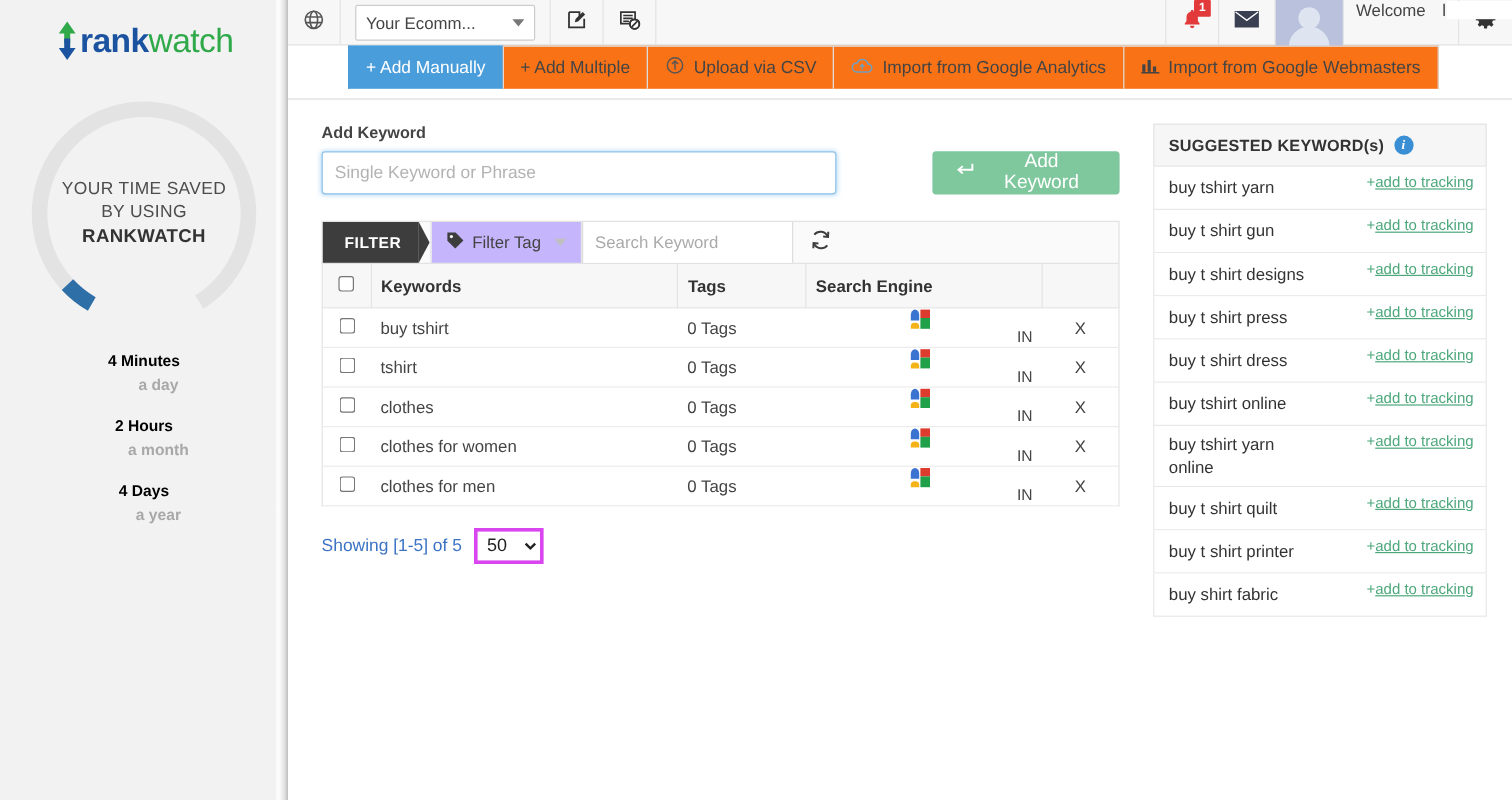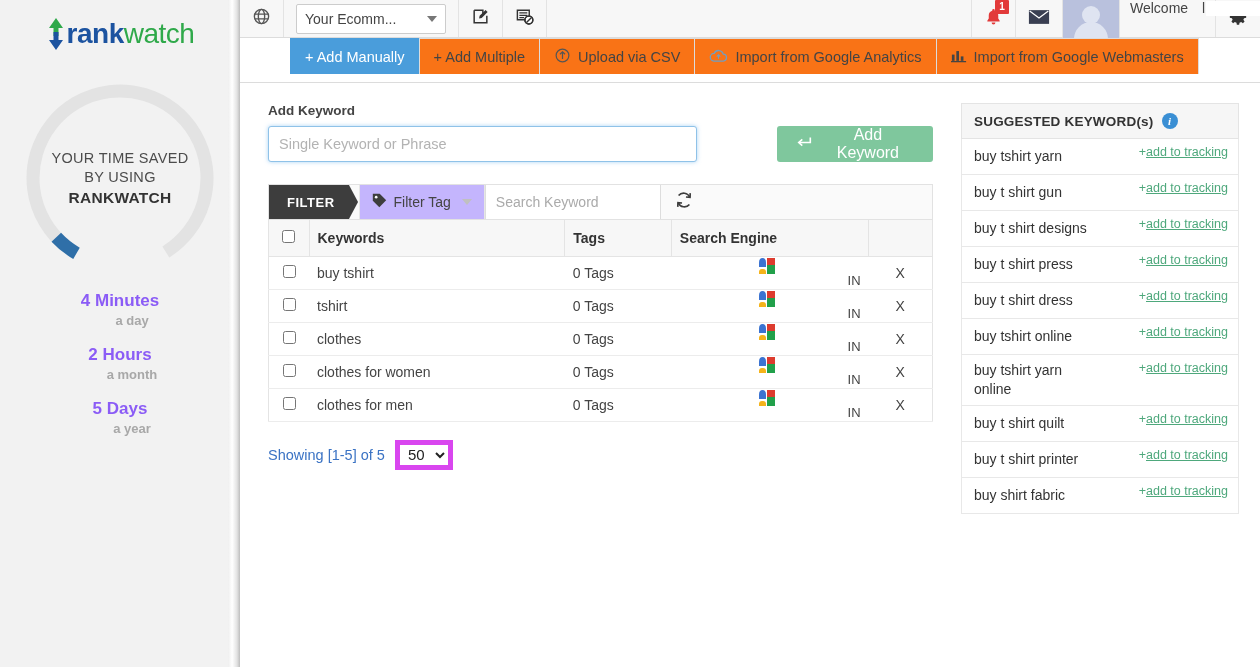--- a/index.html
+++ b/index.html
@@ -47,7 +47,7 @@
 
   .stats { margin-top: 12px; text-align: center; }
   .stat { margin-bottom: 14px; }
-  .stat .val { font-size: 17px; font-weight: bold; color: #8b5cf6; line-height: 22px; }
+  .stat .val { font-size: 13px; font-weight: bold; color: #000000; line-height: 22px; }
   .stat .unit { font-size: 13px; color: #a8a8a8; font-weight: bold; line-height: 18px; padding-left: 24px; }
 
   .side-divider {

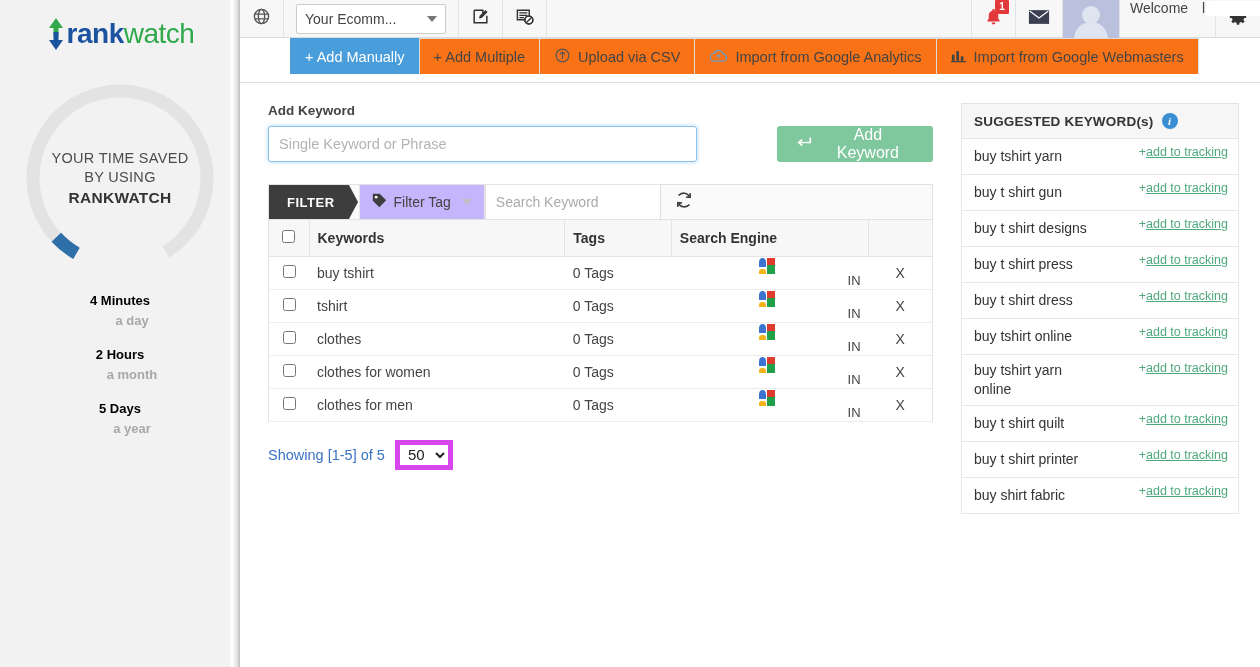--- a/index.html
+++ b/index.html
@@ -285,7 +285,7 @@
         <div class="unit">a month</div>
       </div>
       <div class="stat">
-        <div class="val">5 Days</div>
+        <div class="val">4 Days</div>
         <div class="unit">a year</div>
       </div>
     </div>

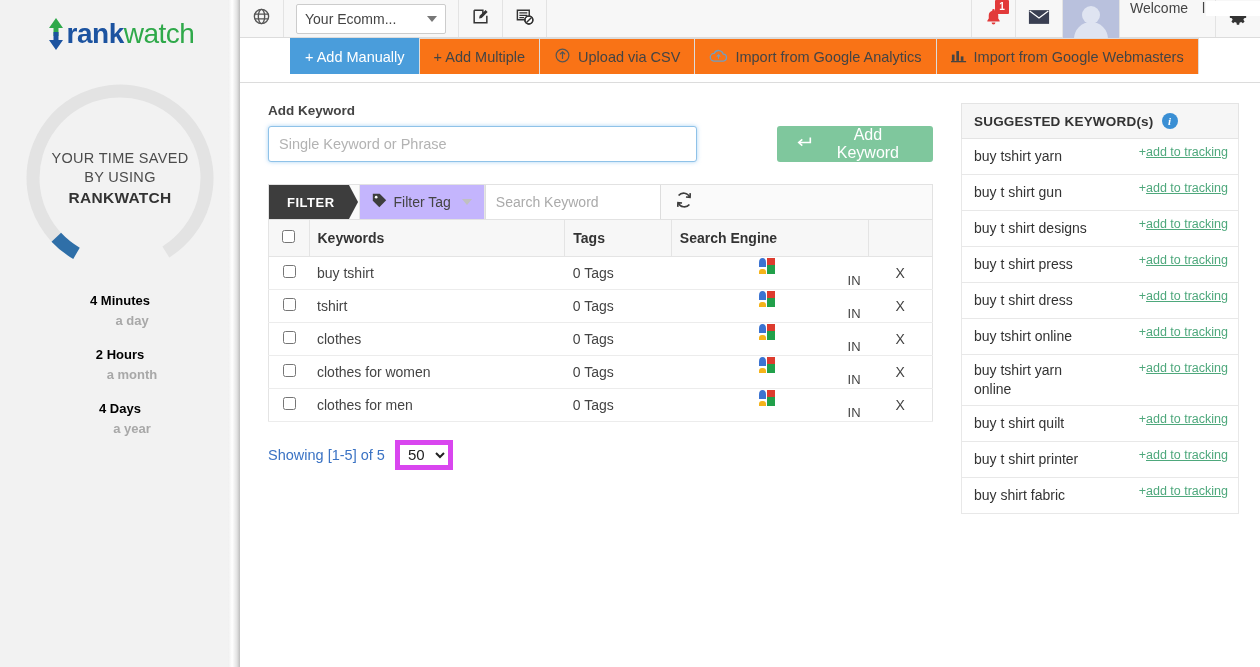--- a/index.html
+++ b/index.html
@@ -215,7 +215,7 @@
   .showing .txt { font-size: 14.5px; color: #3b73c4; }
   .pagesize {
     width: 58px; height: 30px; font-size: 15px; padding: 0 4px;
-    border: 5px solid #d946ef; background: #fff; color: #222;
+    border: 3px solid #d946ef; background: #fff; color: #222;
     font-family: "Liberation Sans", sans-serif;
   }
 

